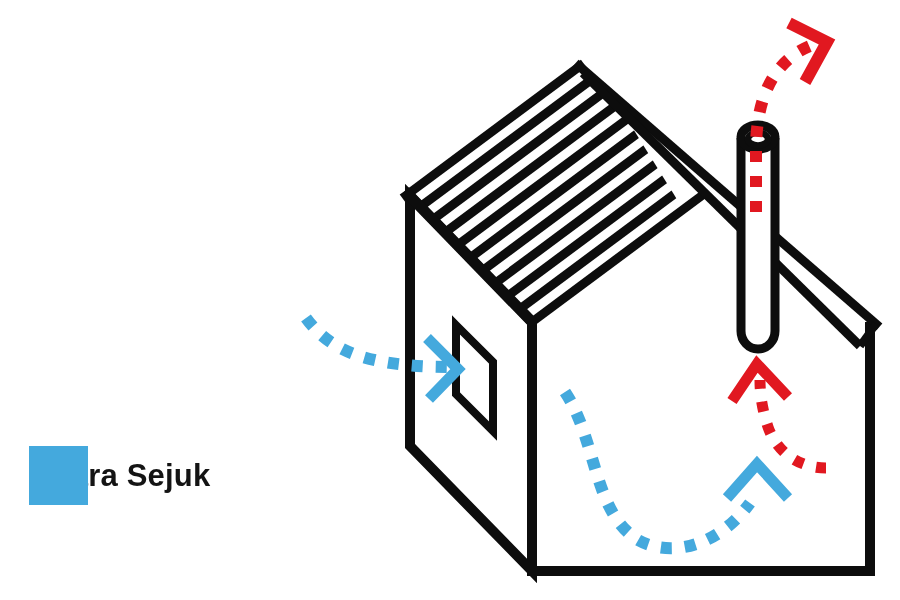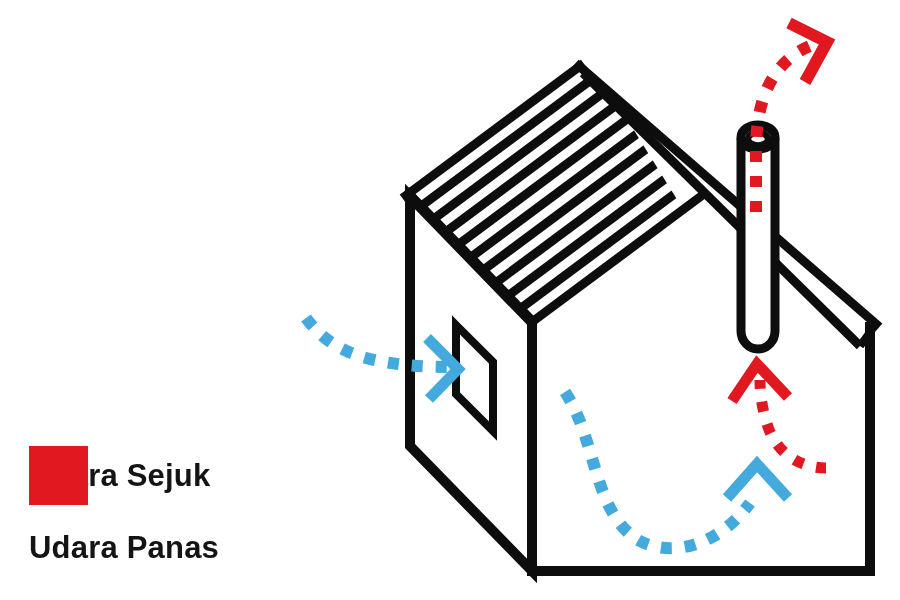--- a/index.html
+++ b/index.html
@@ -93,12 +93,6 @@
       </svg>
       <span class="legend-label">Udara Sejuk</span>
     </div>
-    <div class="legend-row">
-      <svg class="swatch" width="59" height="59">
-        <rect width="59" height="59" fill="#e11820"></rect>
-      </svg>
-      <span class="legend-label">Udara Panas</span>
-    </div>
   </div>
 
 </div>

